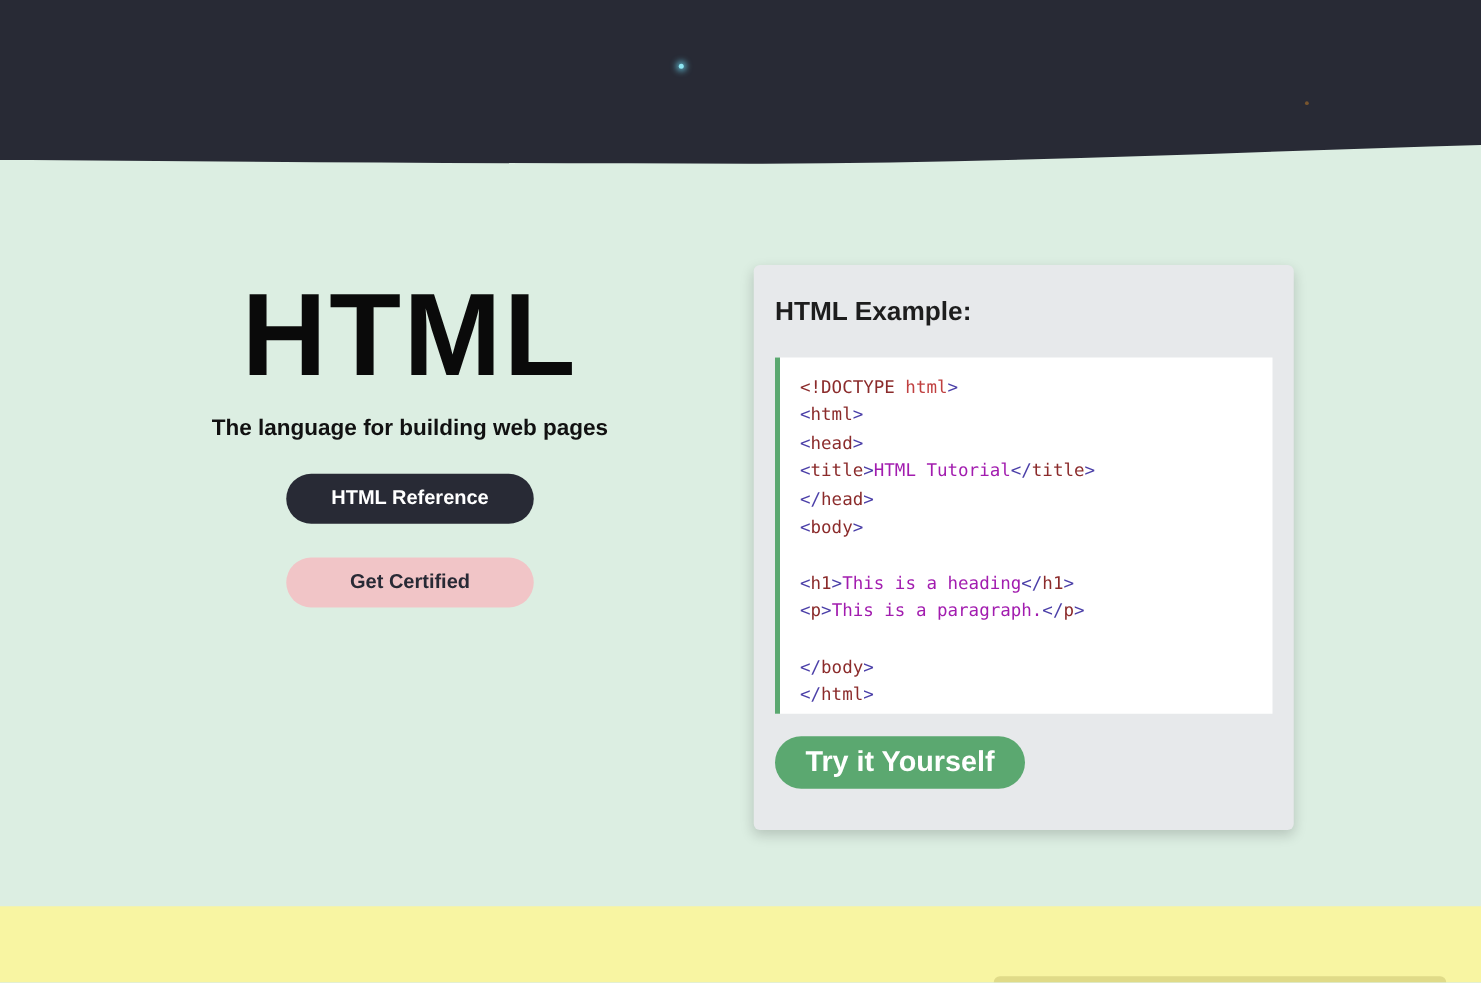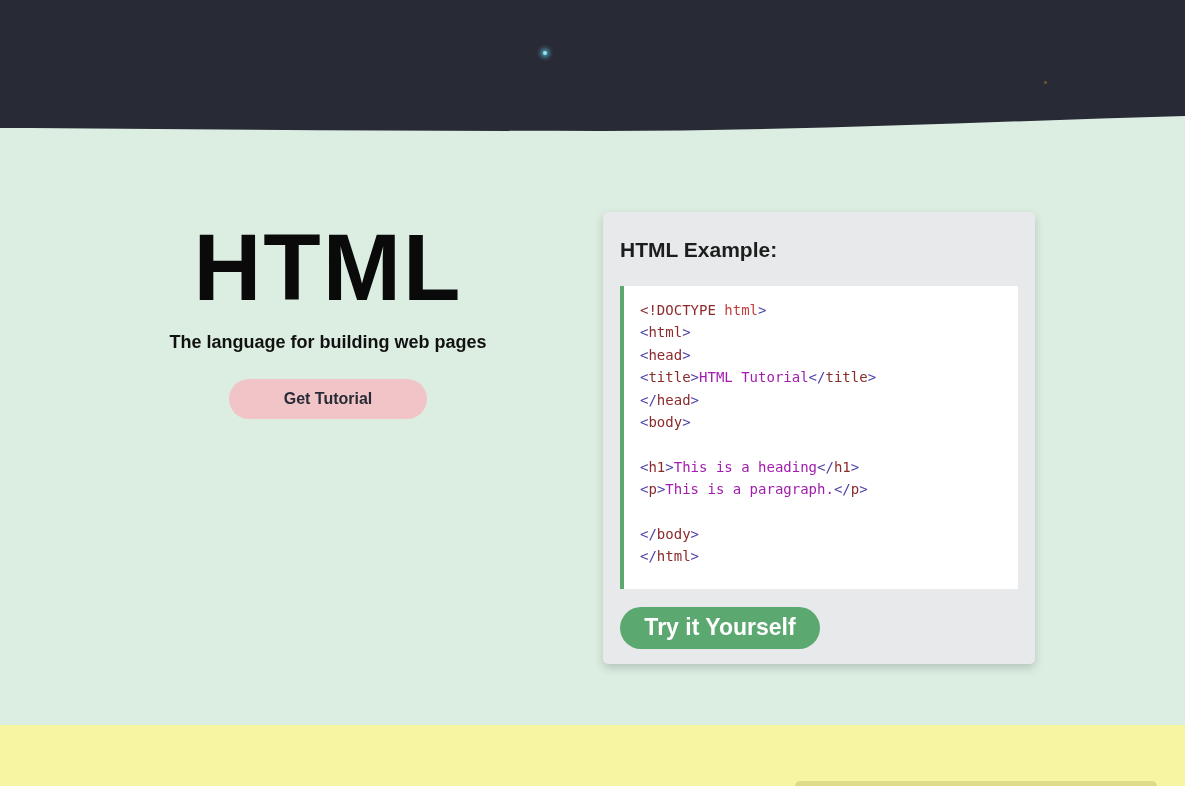--- a/index.html
+++ b/index.html
@@ -62,7 +62,7 @@
   }
   .code-block {
     background: #ffffff; border-left: 4px solid #5BA870;
-    width: 398px; padding: 13px 16px 21px 16px;
+    width: 398px; padding: 13px 16px 3px 16px;
     font-family: "DejaVu Sans Mono", "Liberation Mono", monospace;
     font-size: 14px; line-height: 22.4px; color: #111;
     white-space: pre;

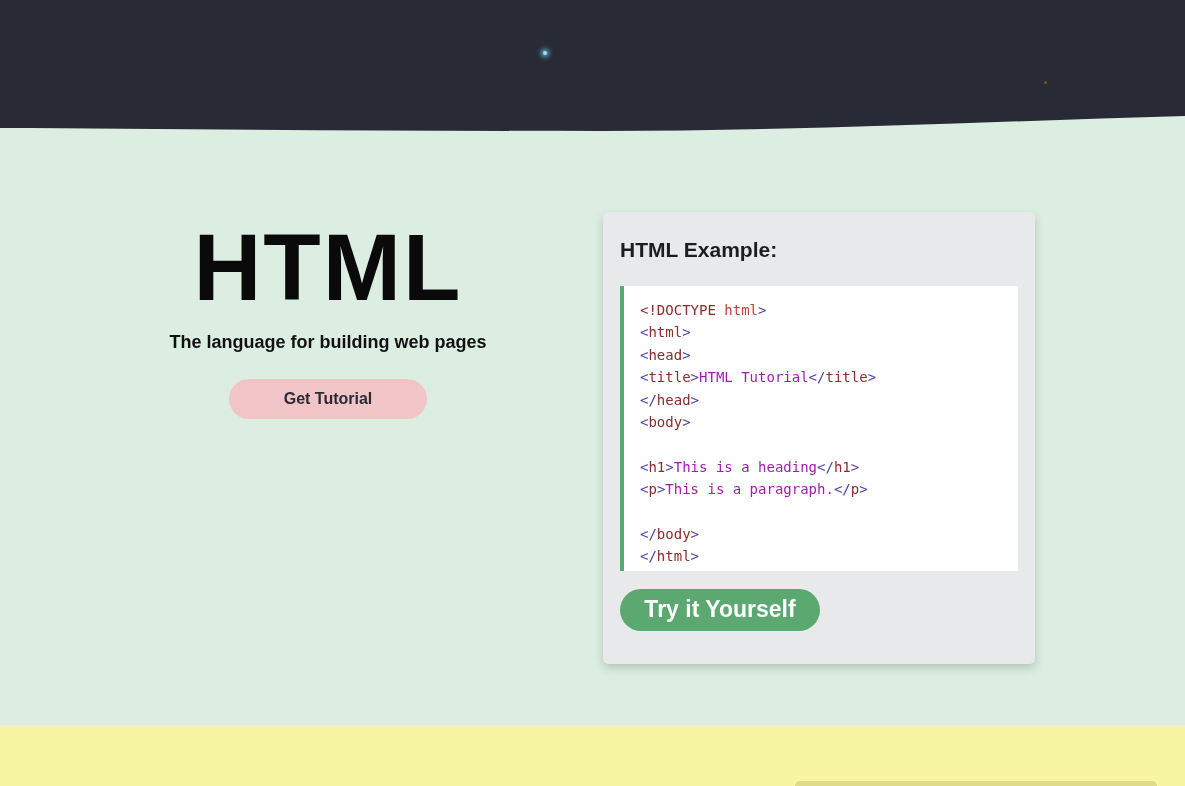--- a/index.html
+++ b/index.html
@@ -104,6 +104,7 @@
   <div class="hero-title">HTML</div>
   <div class="hero-subtitle">The language for building web pages</div>
   <div class="btn-stack">
+    <button class="pill-btn btn-dark">HTML Reference</button>
     <button class="pill-btn btn-pink">Get Tutorial</button>
   </div>
 </div>

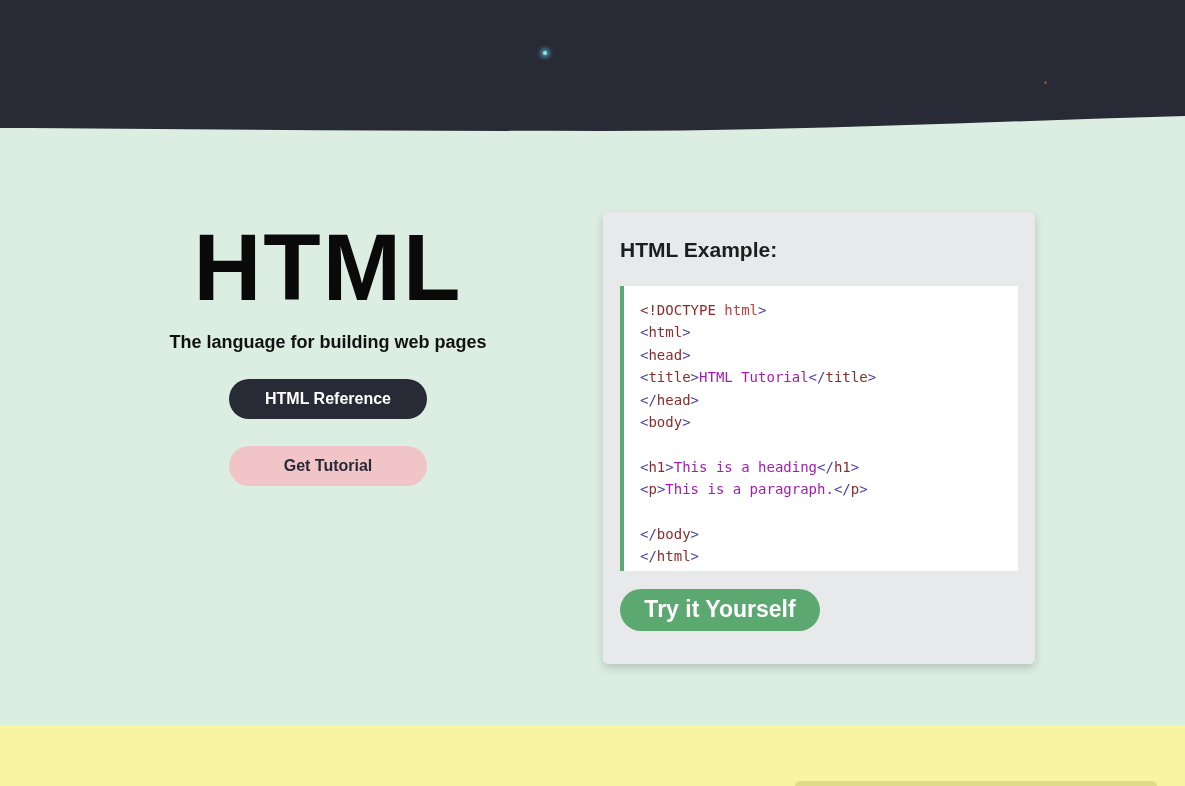--- a/index.html
+++ b/index.html
@@ -105,7 +105,7 @@
   <div class="hero-subtitle">The language for building web pages</div>
   <div class="btn-stack">
     <button class="pill-btn btn-dark">HTML Reference</button>
-    <button class="pill-btn btn-pink">Get Tutorial</button>
+    <button class="pill-btn btn-pink">Get Certified</button>
   </div>
 </div>
 

